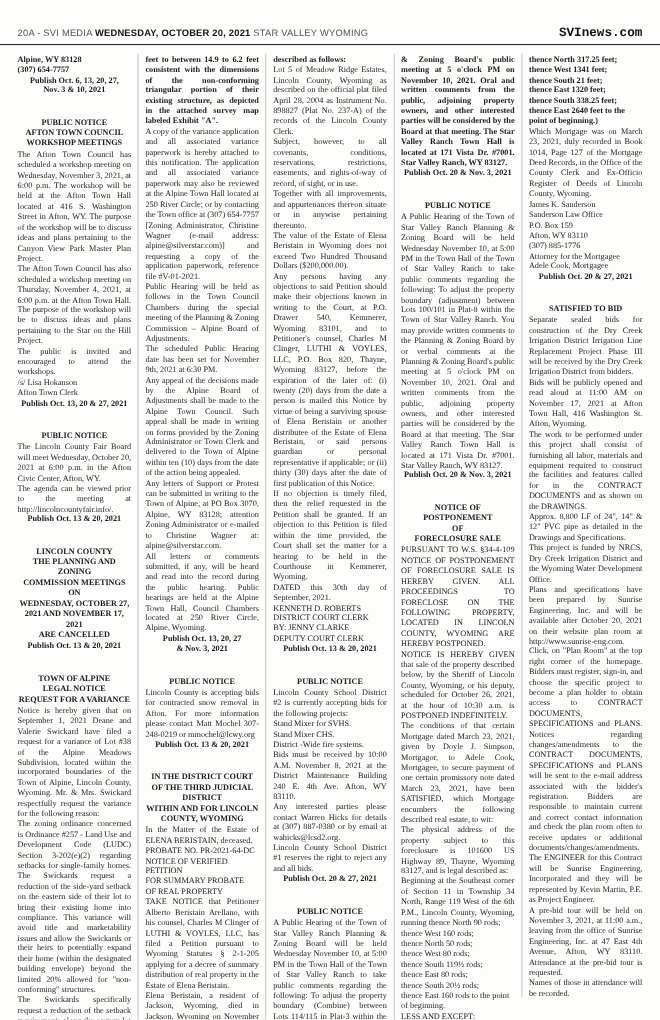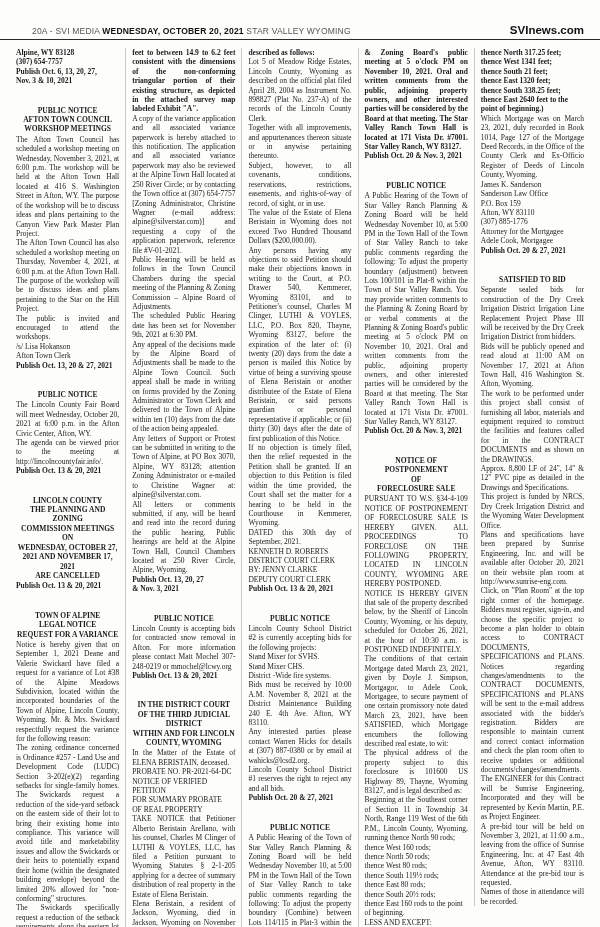--- a/index.html
+++ b/index.html
@@ -10,7 +10,7 @@
   }
   .masthead{
     display:flex;justify-content:space-between;align-items:baseline;
-    padding:24px 16px 3px 32px;margin:0 0 0 0;
+    padding:24px 16px 3px 16px;margin:0 0 0 0;
     border-bottom:1.5px solid #2a2a2a;
     font-family:"Liberation Sans", sans-serif;
   }

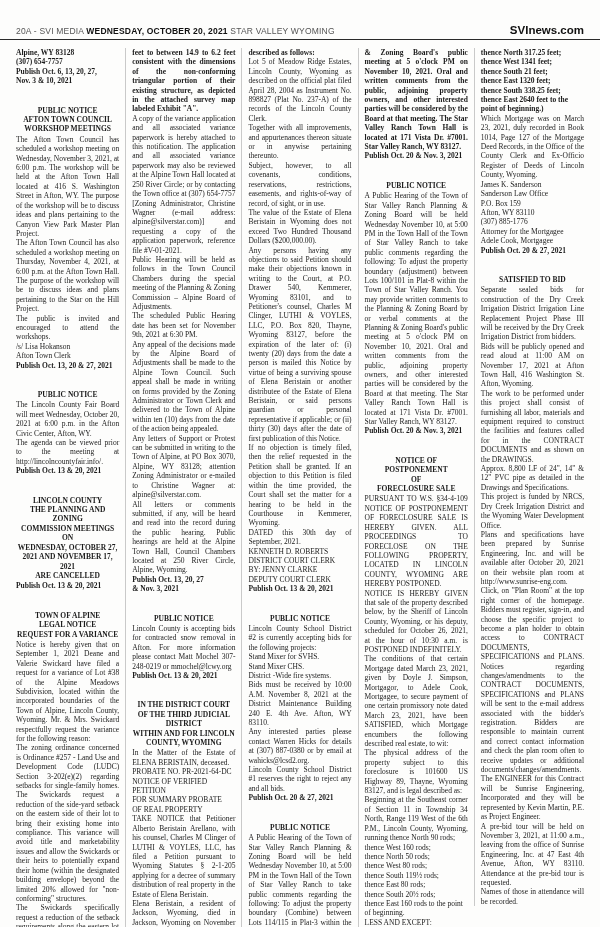--- a/index.html
+++ b/index.html
@@ -17,7 +17,7 @@
   .mast-left{font-size:8.5px;color:#555;letter-spacing:.2px;}
   .mast-left .b{font-weight:bold;color:#111;}
   .mast-right{
-    font-family:Liberation Sans, sans-serif;
+    font-family:Liberation Mono, monospace;
     font-weight:bold;font-size:11.5px;color:#111;
   }
   .columns{

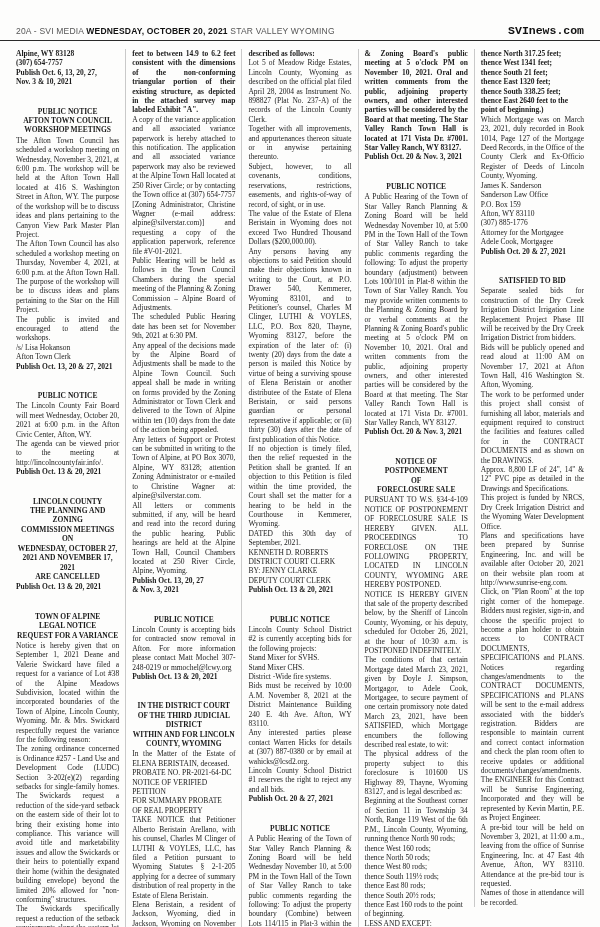--- a/index.html
+++ b/index.html
@@ -38,7 +38,7 @@
     margin-top:20px;margin-bottom:1px;
   }
   .blk.pub{
-    white-space:pre-line;text-align:left;font-weight:bold;
+    white-space:pre-line;text-align:center;font-weight:bold;
     margin-bottom:1px;
   }
   .col > .blk:first-child{margin-top:0;font-weight:bold;}

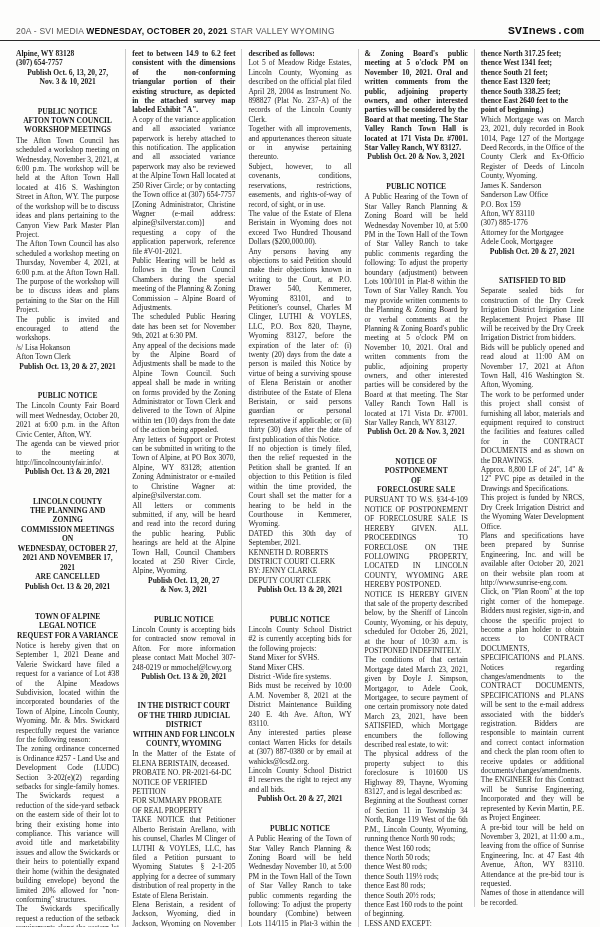--- a/index.html
+++ b/index.html
@@ -115,8 +115,8 @@
       <div class="col">
         <div class="blk p">described as follows:</div>
         <div class="blk p">Lot 5 of Meadow Ridge Estates, Lincoln County, Wyoming as described on the official plat filed April 28, 2004 as Instrument No. 898827 (Plat No. 237-A) of the records of the Lincoln County Clerk.</div>
+        <div class="blk p">Subject, however, to all covenants, conditions, reservations, restrictions, easements, and rights-of-way of record, of sight, or in use.</div>
         <div class="blk p">Together with all improvements, and appurtenances thereon situate or in anywise pertaining thereunto.</div>
-        <div class="blk p">Subject, however, to all covenants, conditions, reservations, restrictions, easements, and rights-of-way of record, of sight, or in use.</div>
         <div class="blk p">The value of the Estate of Elena Beristain in Wyoming does not exceed Two Hundred Thousand Dollars ($200,000.00).</div>
         <div class="blk p">Any persons having any objections to said Petition should make their objections known in writing to the Court, at P.O. Drawer 540, Kemmerer, Wyoming 83101, and to Petitioner's counsel, Charles M Clinger, LUTHI &amp; VOYLES, LLC, P.O. Box 820, Thayne, Wyoming 83127, before the expiration of the later of: (i) twenty (20) days from the date a person is mailed this Notice by virtue of being a surviving spouse of Elena Beristain or another distributee of the Estate of Elena Beristain, or said persons guardian or personal representative if applicable; or (ii) thirty (30) days after the date of first publication of this Notice.</div>
         <div class="blk p">If no objection is timely filed, then the relief requested in the Petition shall be granted.  If an objection to this Petition is filed within the time provided, the Court shall set the matter for a hearing to be held in the Courthouse in Kemmerer, Wyoming.</div>

